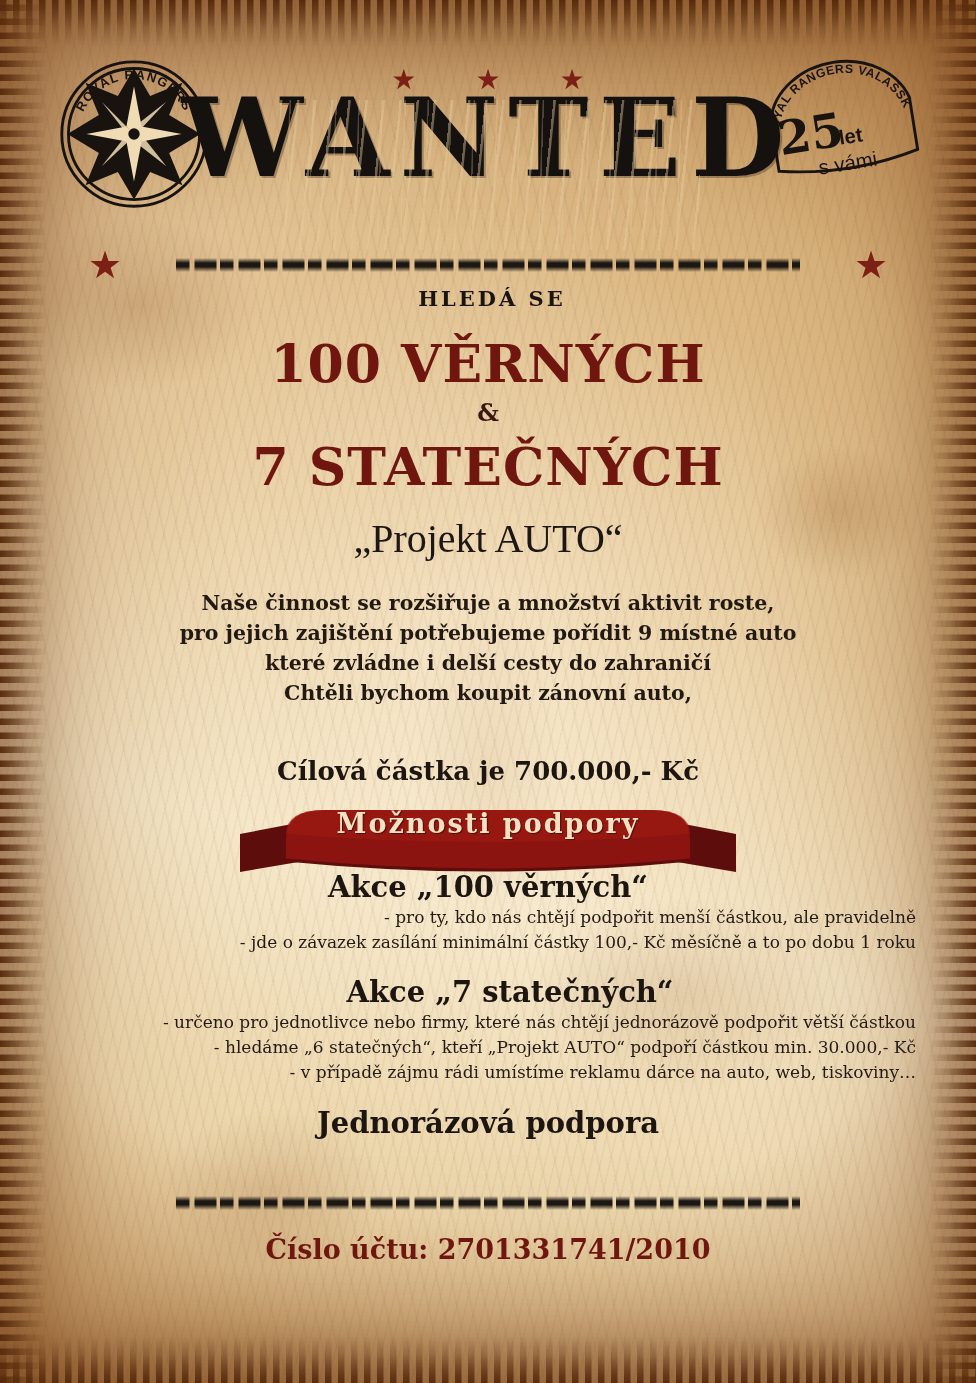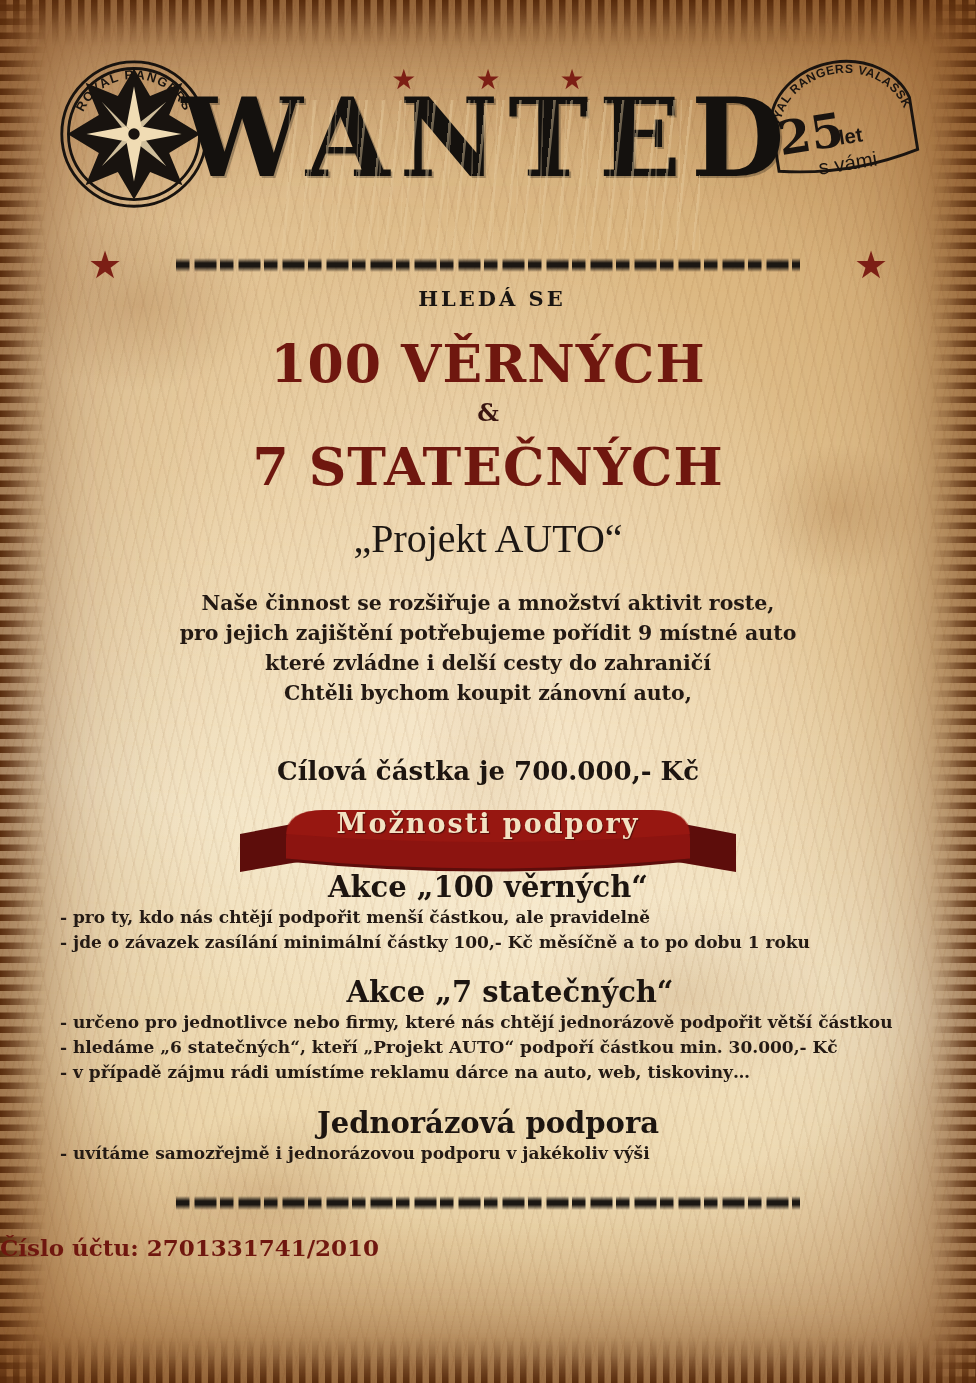--- a/index.html
+++ b/index.html
@@ -272,9 +272,9 @@
   .sec-lines {
     position: absolute;
     left: 60px; right: 60px;
-    text-align: left;
-    font-family: "DejaVu Serif", serif;
-    font-weight: bold;
+    text-align: right;
+    font-family: "DejaVu Serif", serif;
+    font-weight: normal;
     font-size: 17px;
     line-height: 25px;
     color: #241a14;

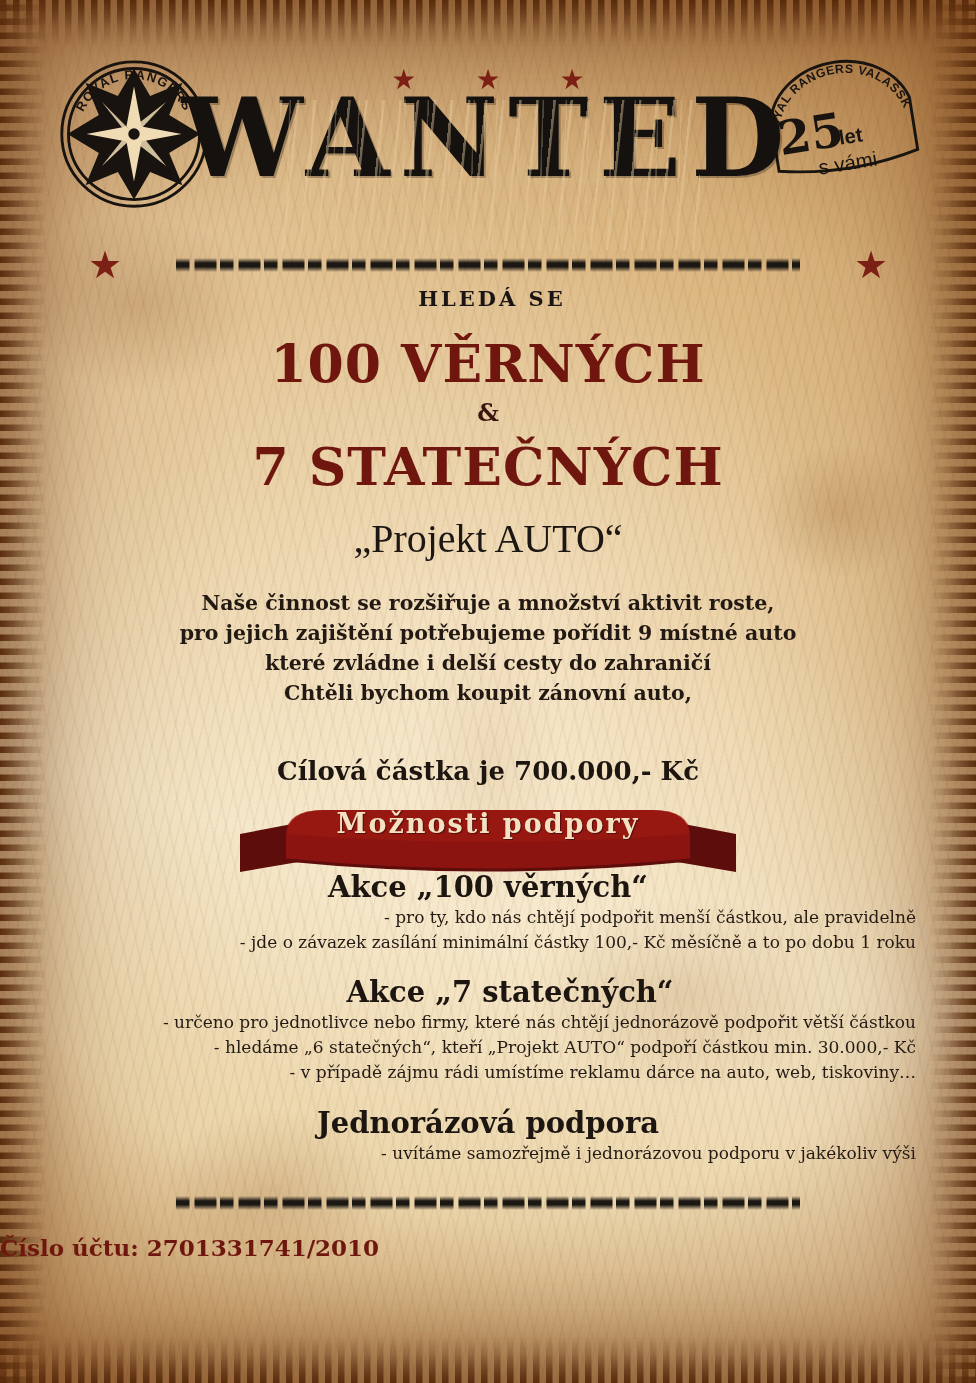--- a/index.html
+++ b/index.html
@@ -398,9 +398,6 @@
     </div>
 
     <div class="sec-title t3">Jednorázová podpora</div>
-    <div class="sec-lines l3">
-      <div>- uvítáme samozřejmě i jednorázovou podporu v jakékoliv výši</div>
-    </div>
 
     <div class="rule bottom"></div>
 

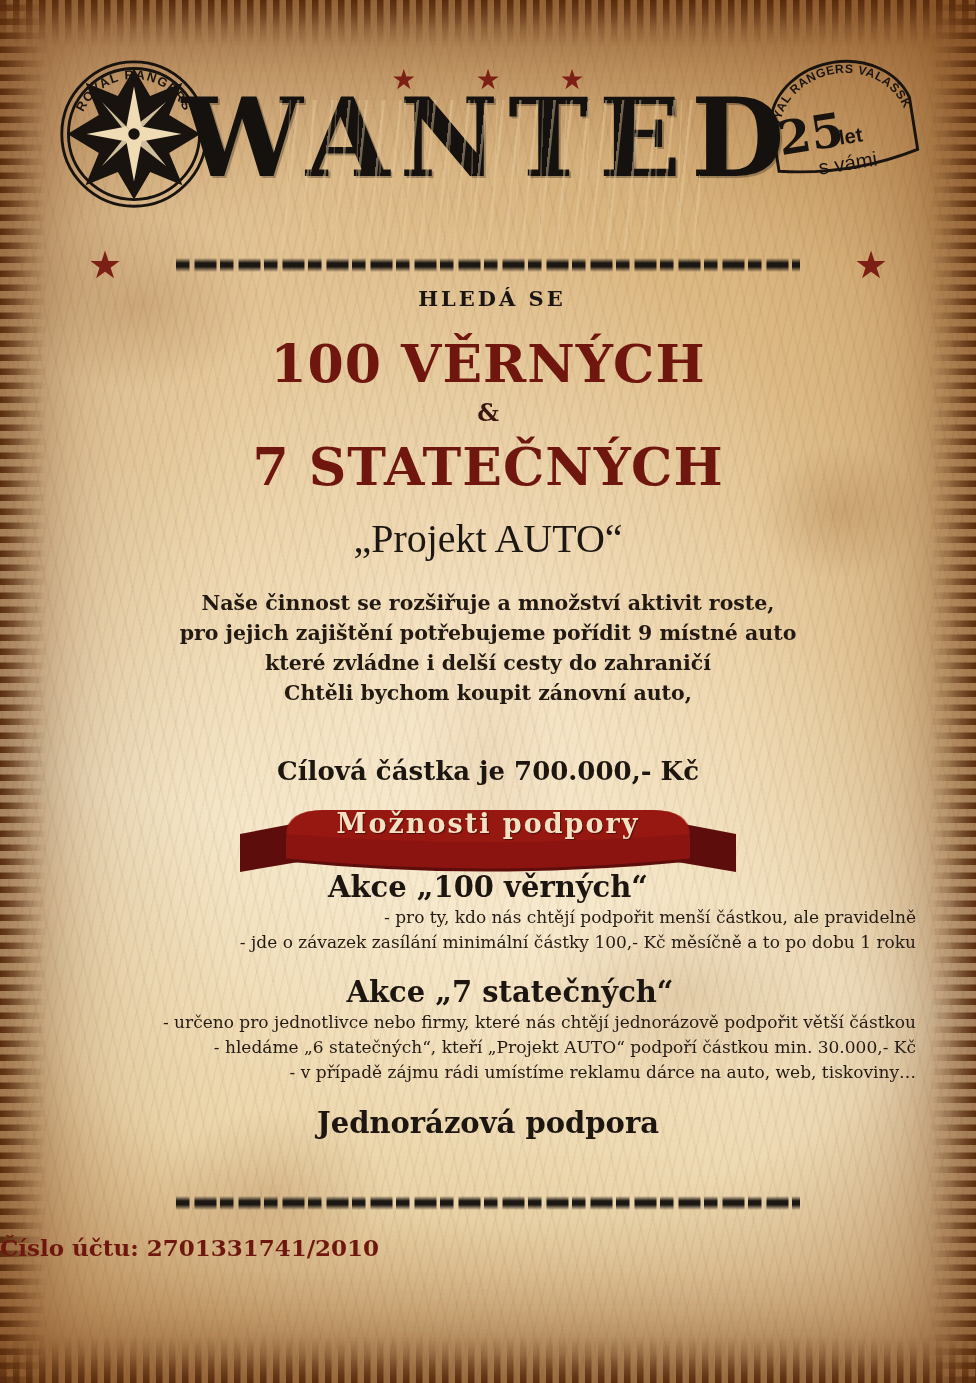--- a/index.html
+++ b/index.html
@@ -290,9 +290,10 @@
   .account {
     position: absolute;
     left: 0; right: 0; top: 1234px;
-    font-family: "DejaVu Serif", serif;
-    font-weight: bold;
-    font-size: 23px;
+    text-align: center;
+    font-family: "DejaVu Serif", serif;
+    font-weight: bold;
+    font-size: 27px;
     color: #6f170f;
   }
 </style>

